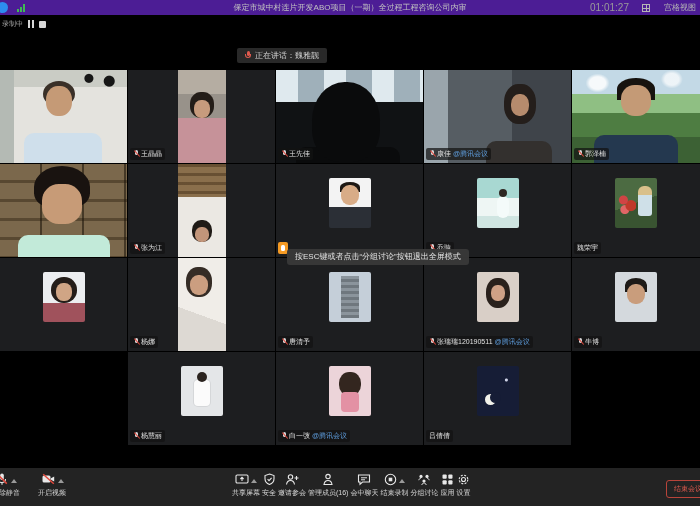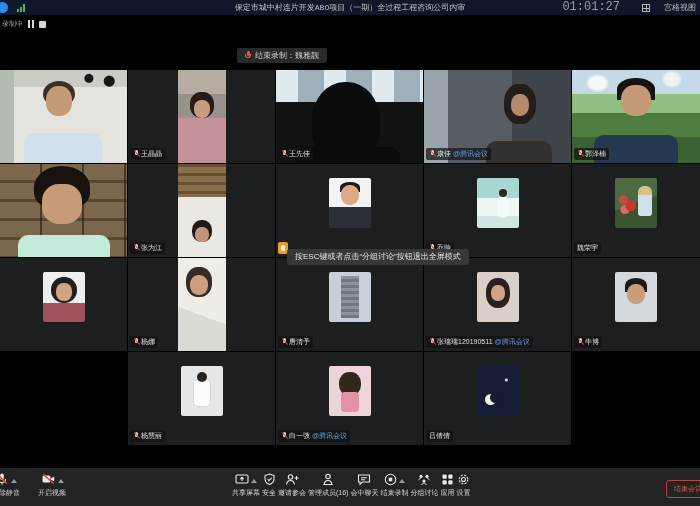--- a/index.html
+++ b/index.html
@@ -6,7 +6,7 @@
   #app{position:relative;width:700px;height:506px;background:#000;overflow:hidden;
        font-family:"Liberation Sans",sans-serif;-webkit-font-smoothing:antialiased;}
   
-  .topbar{position:absolute;left:0;top:0;width:700px;height:15px;background:#0f172a;font-family:Liberation Mono, monospace;}
+  .topbar{position:absolute;left:0;top:0;width:700px;height:15px;background:#4c1d95;}
   .title{position:absolute;left:0;right:0;top:0;height:15px;line-height:15px;text-align:center;
          font-size:8px;color:#c2c2c2;white-space:nowrap;}
   .blue-dot{position:absolute;left:-3px;top:2px;width:11px;height:11px;border-radius:50%;background:#2d8cf0;}

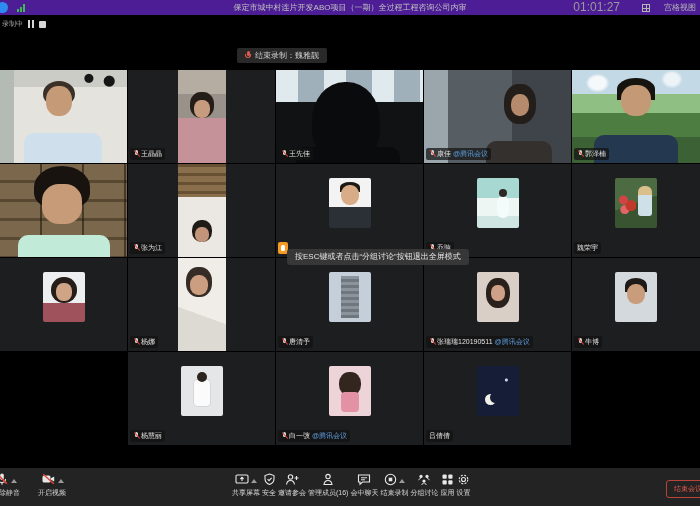--- a/index.html
+++ b/index.html
@@ -13,7 +13,7 @@
   .sig{position:absolute;left:17px;top:4px;width:12px;height:8px;}
   .sig i{position:absolute;bottom:0;width:2px;background:#3fba54;display:block;}
   .sig i:nth-child(1){left:0;height:3px}.sig i:nth-child(2){left:3px;height:5px}.sig i:nth-child(3){left:6px;height:8px}
-  .timer{position:absolute;right:80px;top:0;height:15px;line-height:15px;font-size:12px;color:#9a9a9a;}
+  .timer{position:absolute;right:71px;top:0;height:15px;line-height:15px;font-size:10px;color:#9a9a9a;}
   .grid-ico{position:absolute;right:50px;top:4px;width:8px;height:8px;border:1px solid #b5b5b5;box-sizing:border-box;
     background:linear-gradient(#b5b5b5,#b5b5b5) 50% 0/1px 100% no-repeat,linear-gradient(#b5b5b5,#b5b5b5) 0 50%/100% 1px no-repeat;}
   .view-lbl{position:absolute;right:4px;top:0;height:15px;line-height:15px;font-size:8px;color:#b5b5b5;}

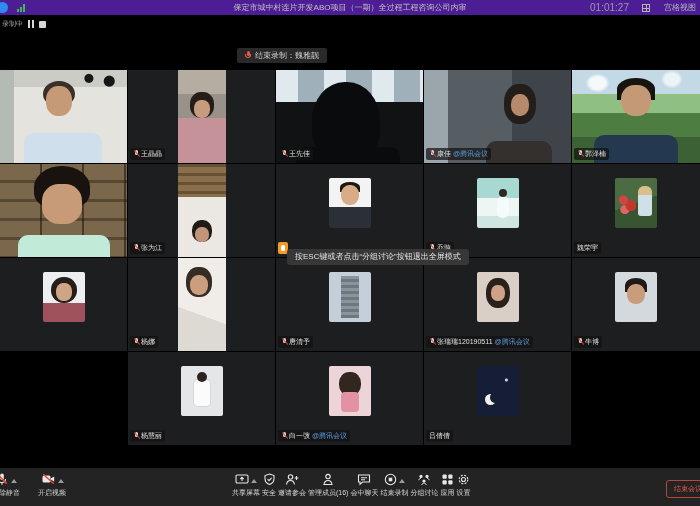--- a/index.html
+++ b/index.html
@@ -167,7 +167,7 @@
 
   <div class="banner">
     <span class="mic-live"></span>
-    <span>结束录制：魏雅靓</span>
+    <span>正在讲话：魏雅靓</span>
   </div>
 
   <div class="tile" style="left:0;top:70px;width:127px;height:93px">

